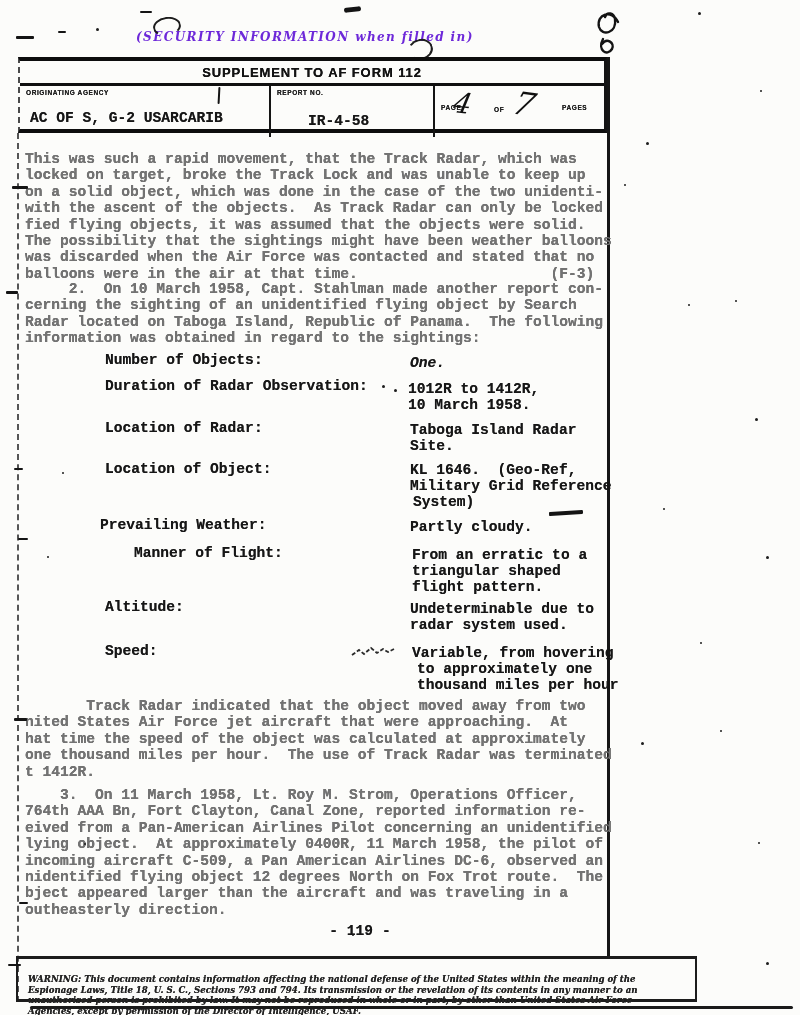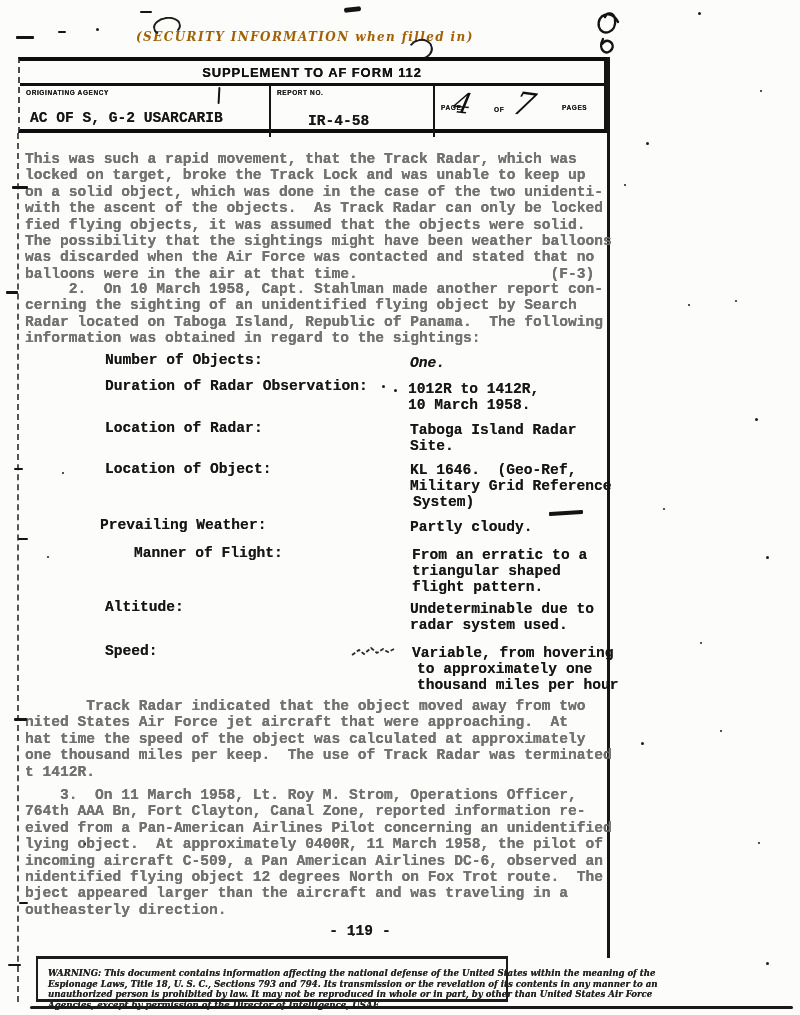--- a/index.html
+++ b/index.html
@@ -11,7 +11,7 @@
   .para div{white-space:pre;font:bold 14.6px/16.4px "Liberation Mono",monospace;color:#737373;
         text-shadow:0 0 .6px rgba(0,0,0,.65);}
   .security-note{position:absolute;left:136px;top:30px;font:italic bold 12px "DejaVu Serif",serif;
-        letter-spacing:1.4px;color:#a16207;}
+        letter-spacing:1.4px;color:#6d28d9;}
   
   .form-box{position:absolute;left:18px;top:57px;width:589px;height:76px;
         border-top:4px solid #0d0d0d;border-right:3px solid #141414;border-bottom:4px solid #0d0d0d;

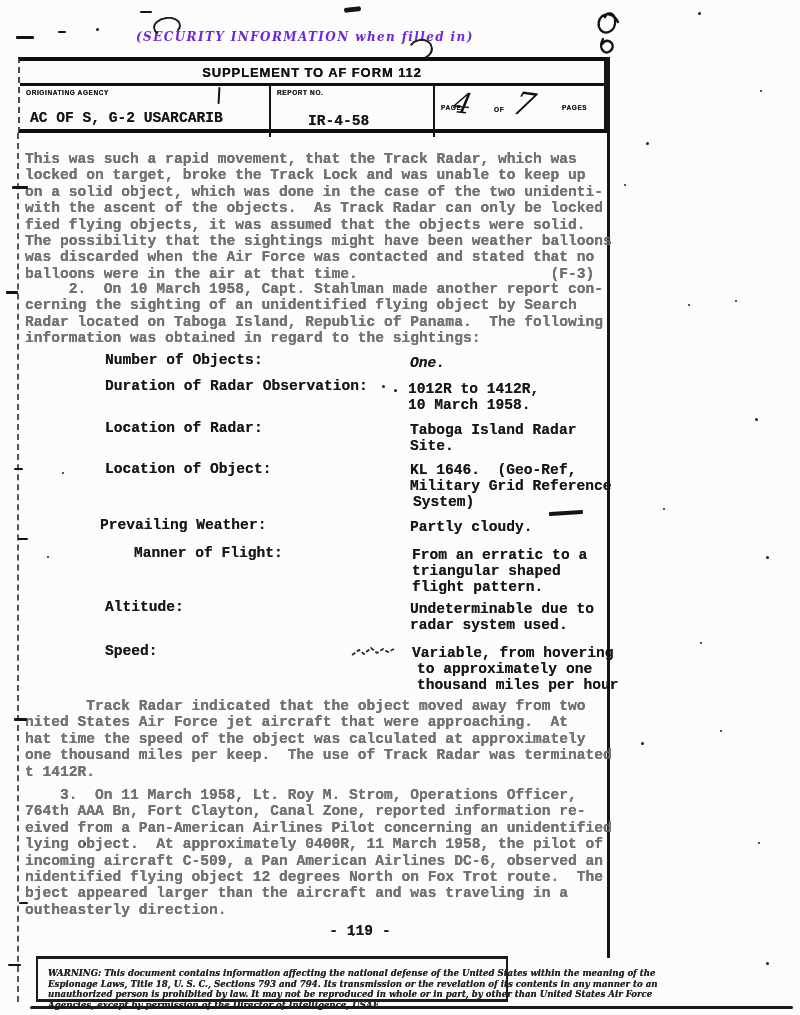--- a/index.html
+++ b/index.html
@@ -139,7 +139,7 @@
     <div>       Track Radar indicated that the object moved away from two</div>
     <div>nited States Air Force jet aircraft that were approaching.  At</div>
     <div>hat time the speed of the object was calculated at approximately</div>
-    <div>one thousand miles per keep.  The use of Track Radar was terminated</div>
+    <div>one thousand miles per hour.  The use of Track Radar was terminated</div>
     <div>t 1412R.</div>
   </div>
 

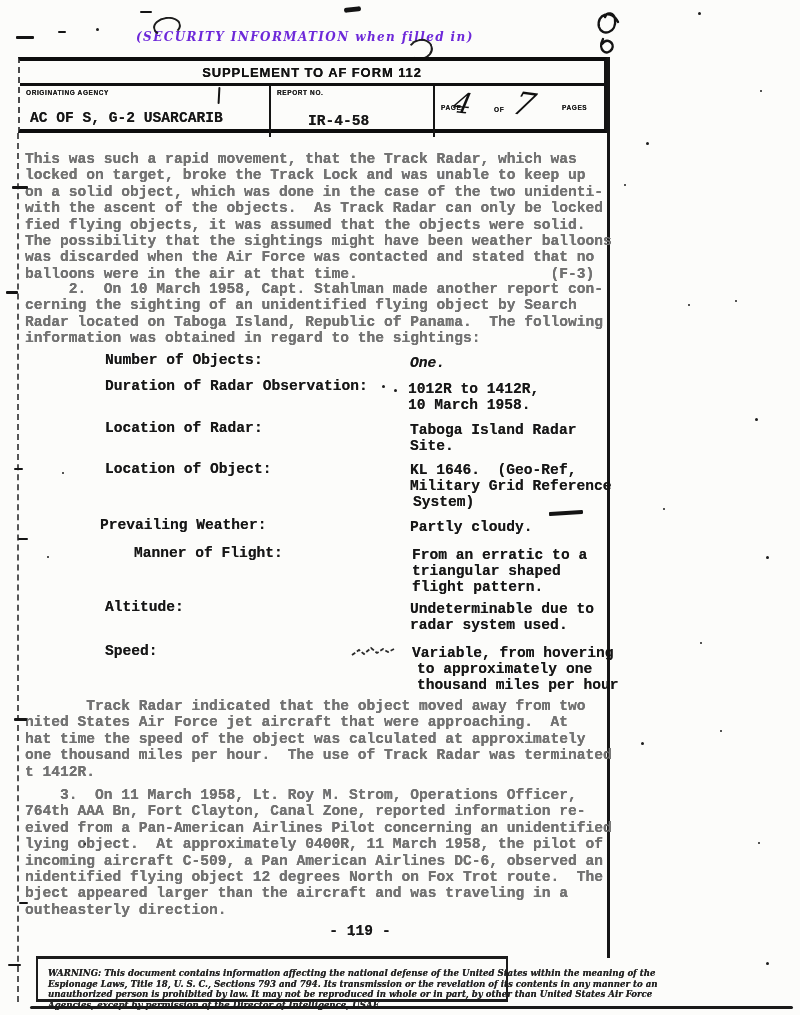--- a/index.html
+++ b/index.html
@@ -30,8 +30,8 @@
   .bottom-rule{position:absolute;left:30px;top:1006px;width:763px;height:3px;background:#1a1a1a;border-radius:2px;}
   
   .page-number{position:absolute;left:100px;top:922px;width:520px;text-align:center;}
-  .warning-box{position:absolute;left:36px;top:956px;width:472px;height:46px;box-sizing:border-box;
-        border:2px solid #1c1c1c;border-top-width:3px;border-bottom-width:3px;padding:9px 6px 0 10px;}
+  .warning-box{position:absolute;left:16px;top:956px;width:681px;height:46px;box-sizing:border-box;
+        border:2px solid #1c1c1c;border-top-width:3px;border-bottom-width:3px;padding:15px 6px 0 10px;}
   .warning-box div{font:italic bold 8.6px/10.6px "DejaVu Serif",serif;color:#242424;white-space:nowrap;
         text-shadow:0 0 .4px #333;}
   

